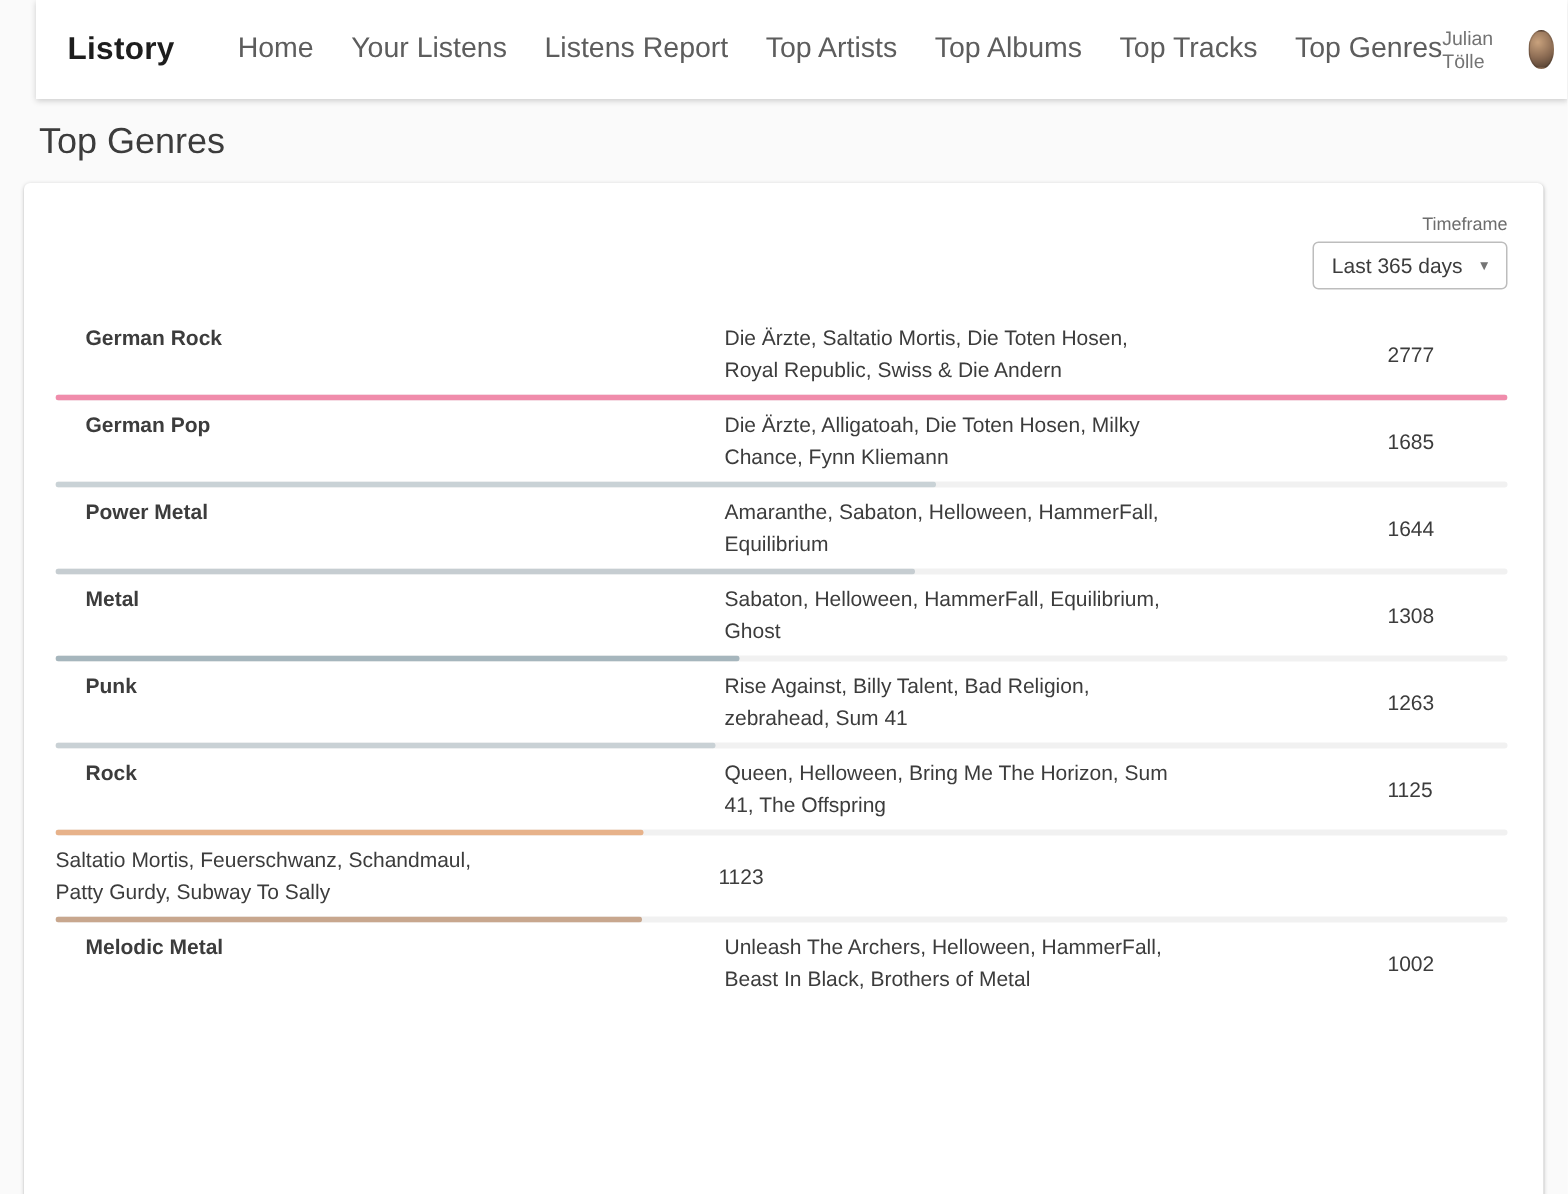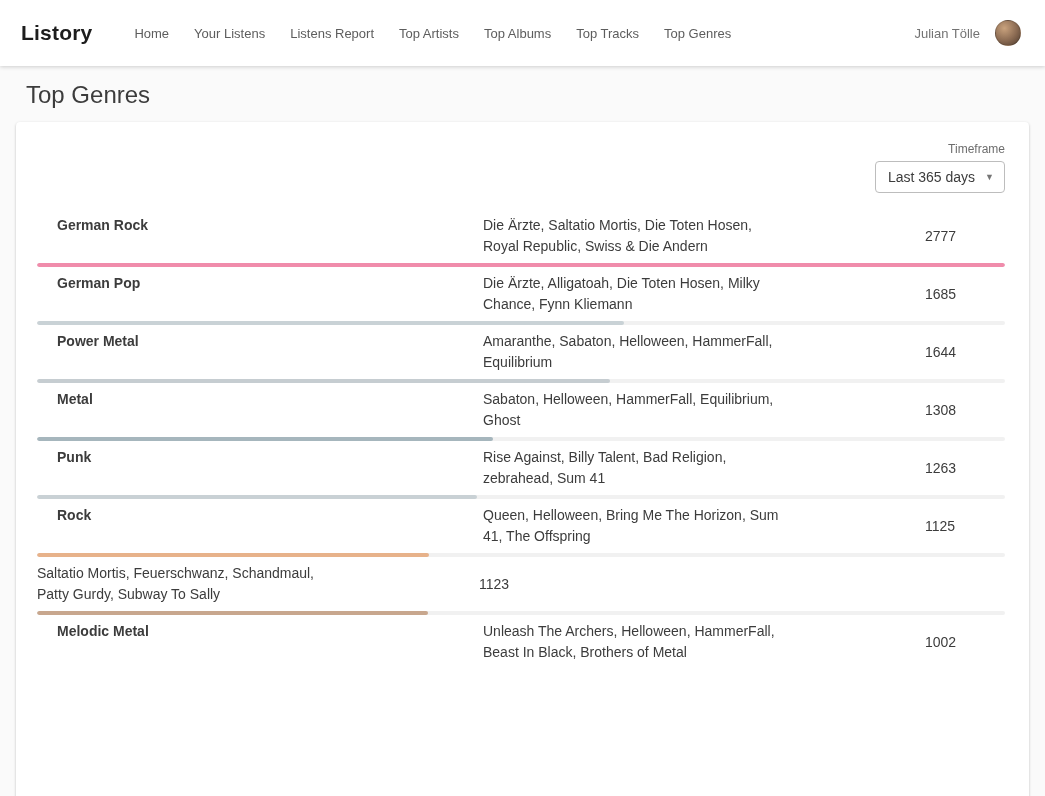--- a/index.html
+++ b/index.html
@@ -21,6 +21,7 @@
     padding: 0 24px 0 21px;
     position: relative;
     z-index: 2;
+    margin-left: 24px;
   }
   .logo {
     font-size: 21px;

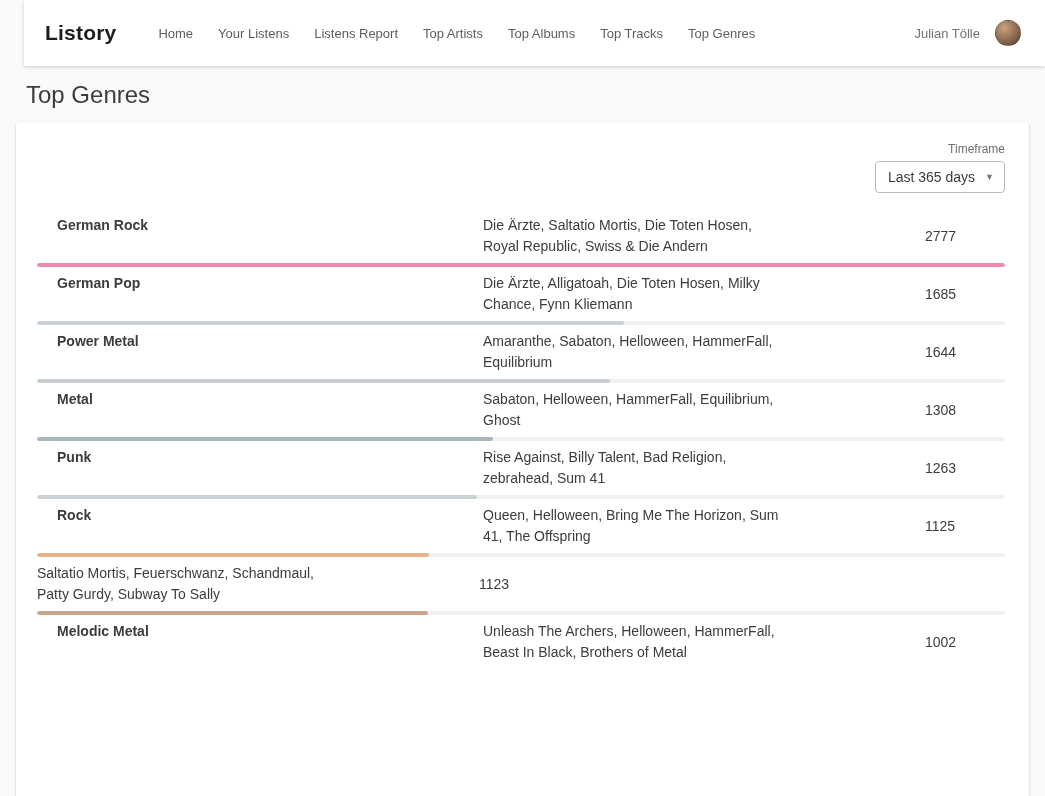--- a/index.html
+++ b/index.html
@@ -38,7 +38,7 @@
     flex: 1;
   }
   .nav-item {
-    font-size: 13px;
+    font-size: 19px;
     color: #5d5d5d;
     cursor: pointer;
     white-space: nowrap;

